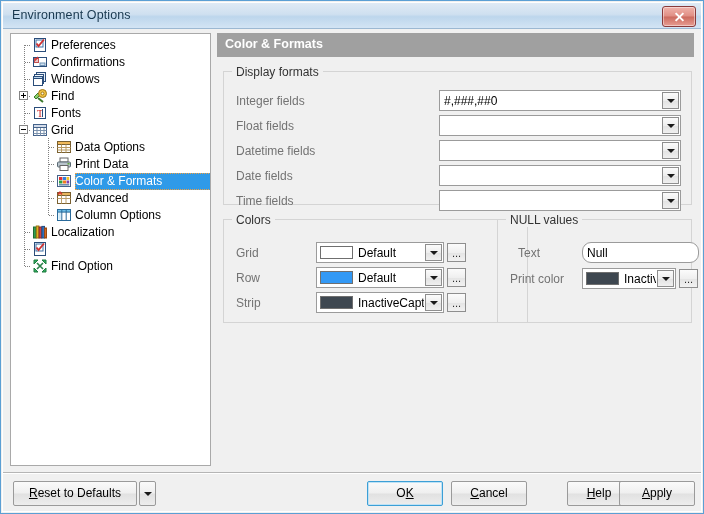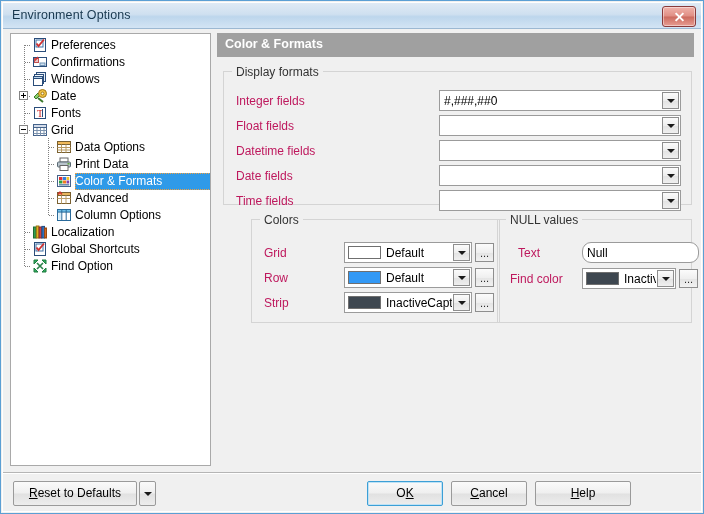--- a/index.html
+++ b/index.html
@@ -416,7 +416,7 @@
                   <circle cx="10.5" cy="5.5" r="1.4" fill="#fff8e0" stroke="#a07818"></circle>
                   <path d="M6 10 L11 14" stroke="#3c7a2c" stroke-width="2"></path>
                 </svg></span>
-              <span class="t-label">Date</span>
+              <span class="t-label">Find</span>
             </div>
             <div class="tree-item level0" style="position:absolute; left:0; top:71px; width:100%;">
               <div class="dots-h" style="left:14px; top:8px; width:6px;"></div>

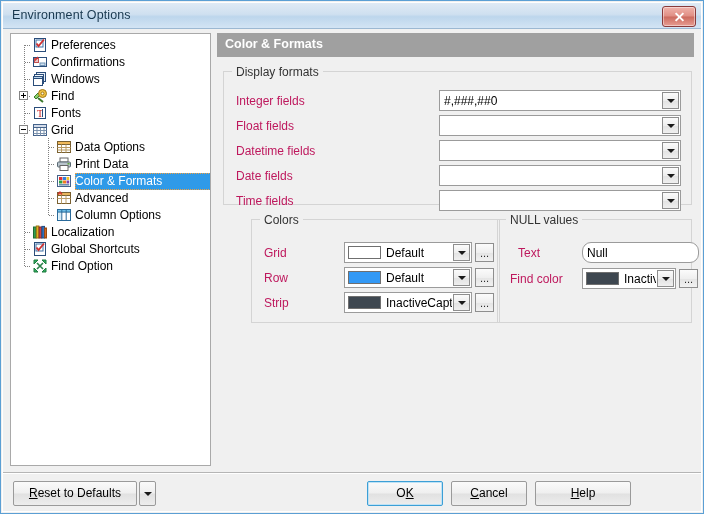--- a/index.html
+++ b/index.html
@@ -201,7 +201,7 @@
   .field-label {
     position: absolute;
     font-size: 12px;
-    color: #be185d;
+    color: #737373;
     white-space: nowrap;
   }
 

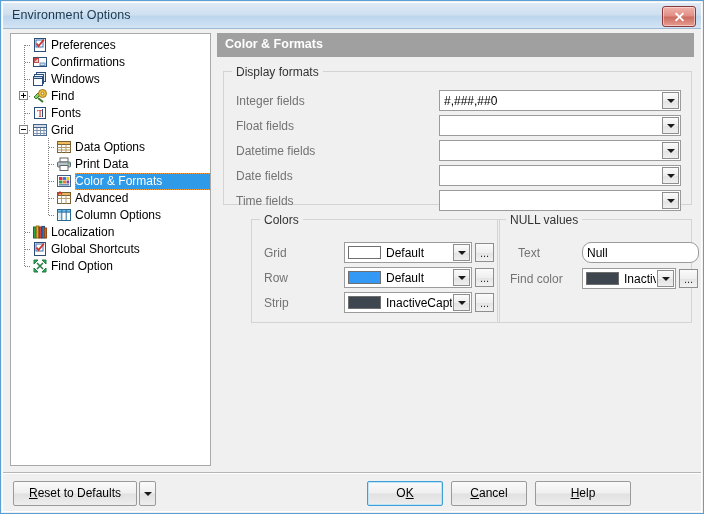--- a/index.html
+++ b/index.html
@@ -562,7 +562,7 @@
             </div>
       </div>
 
-      <div class="groupbox" style="left:6px; top:186px; width:249px; height:104px;margin-left:28px;">
+      <div class="groupbox" style="left:6px; top:186px; width:305px; height:104px;">
         <div class="gb-title">Colors</div>
         <div id="colors-render">
               <div class="field-label" style="left:12px; top:26px;">Grid</div>

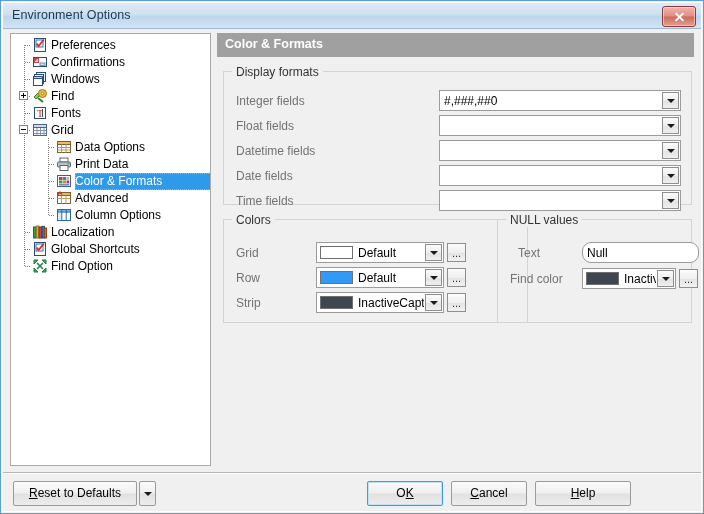--- a/index.html
+++ b/index.html
@@ -509,7 +509,6 @@
                   <rect x="4" y="3" width="7" height="7" fill="#fff" stroke="#3b6ea5"></rect>
                   <path d="M4.5 6.5 L6.5 9 L12 2.5" stroke="#d03030" stroke-width="1.8" fill="none"></path>
                 </svg></span>
-              <span class="t-label">Global Shortcuts</span>
             </div>
             <div class="tree-item level0" style="position:absolute; left:0; top:224px; width:100%;">
               <div class="dots-h" style="left:14px; top:8px; width:6px;"></div>

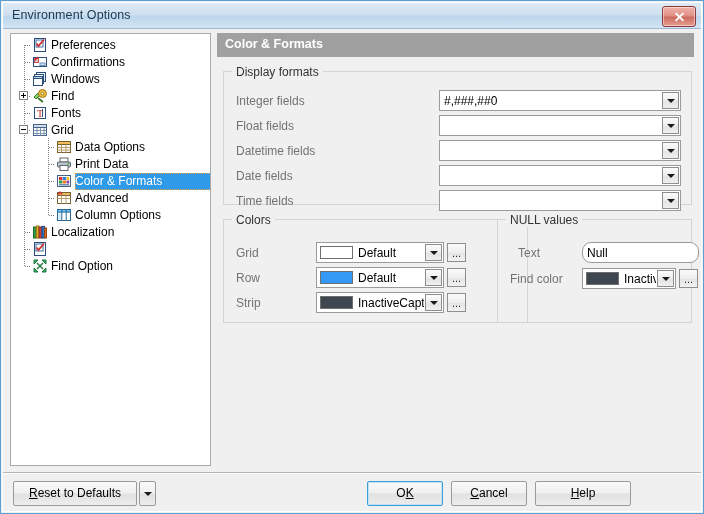--- a/index.html
+++ b/index.html
@@ -596,7 +596,7 @@
           <div class="tb-value">Null</div>
         </div>
 
-        <div class="field-label" style="left:12px; top:52px;">Find color</div>
+        <div class="field-label" style="left:12px; top:52px;">Print color</div>
         <div class="colorcombo" style="left:84px; top:48px; width:94px;">
           <div class="swatch" id="null-swatch" style="background: rgb(62, 71, 80);"></div>
           <div class="cc-text" style="right:19px;">InactiveC</div>

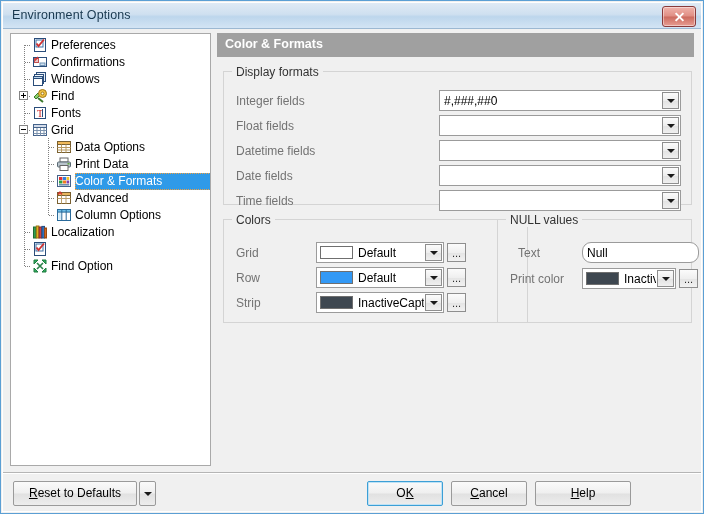--- a/index.html
+++ b/index.html
@@ -615,7 +615,7 @@
 
     <div class="btn" id="cancel-button" style="left:448px; top:452px; width:76px;"><span class="underline">C</span>ancel</div>
     <div class="btn default-btn" id="ok-button" style="left:364px; top:452px; width:76px;">O<span class="underline">K</span></div>
-    <div class="btn" id="help-button" style="left:532px; top:452px; width:96px;"><span class="underline">H</span>elp</div>
+    <div class="btn" id="help-button" style="left:564px; top:452px; width:64px;"><span class="underline">H</span>elp</div>
 
   </div>
 </div>

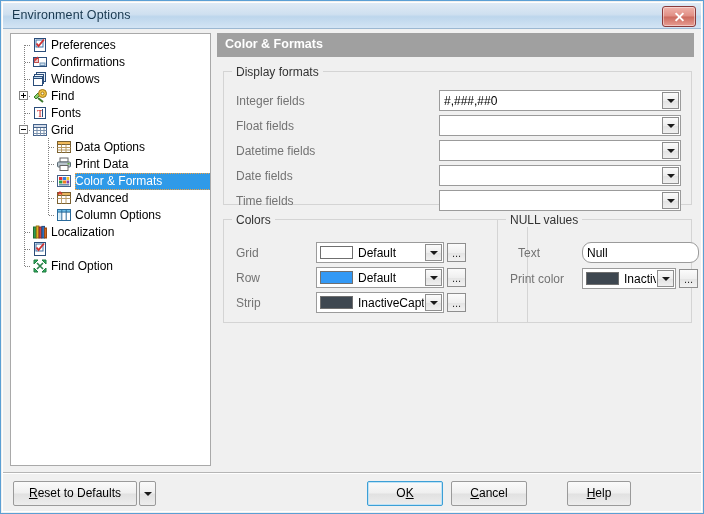--- a/index.html
+++ b/index.html
@@ -616,6 +616,7 @@
     <div class="btn" id="cancel-button" style="left:448px; top:452px; width:76px;"><span class="underline">C</span>ancel</div>
     <div class="btn default-btn" id="ok-button" style="left:364px; top:452px; width:76px;">O<span class="underline">K</span></div>
     <div class="btn" id="help-button" style="left:564px; top:452px; width:64px;"><span class="underline">H</span>elp</div>
+    <div class="btn" id="apply-button" style="left:616px; top:452px; width:76px;"><span class="underline">A</span>pply</div>
 
   </div>
 </div>

